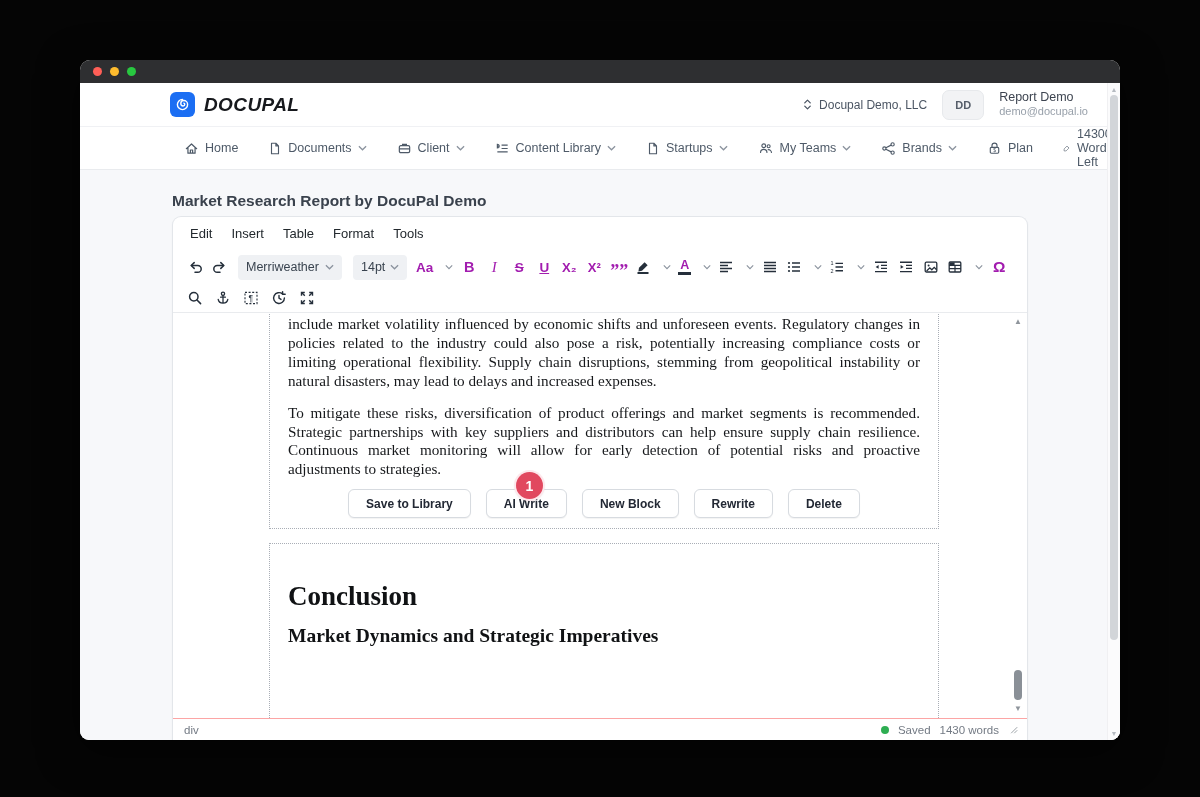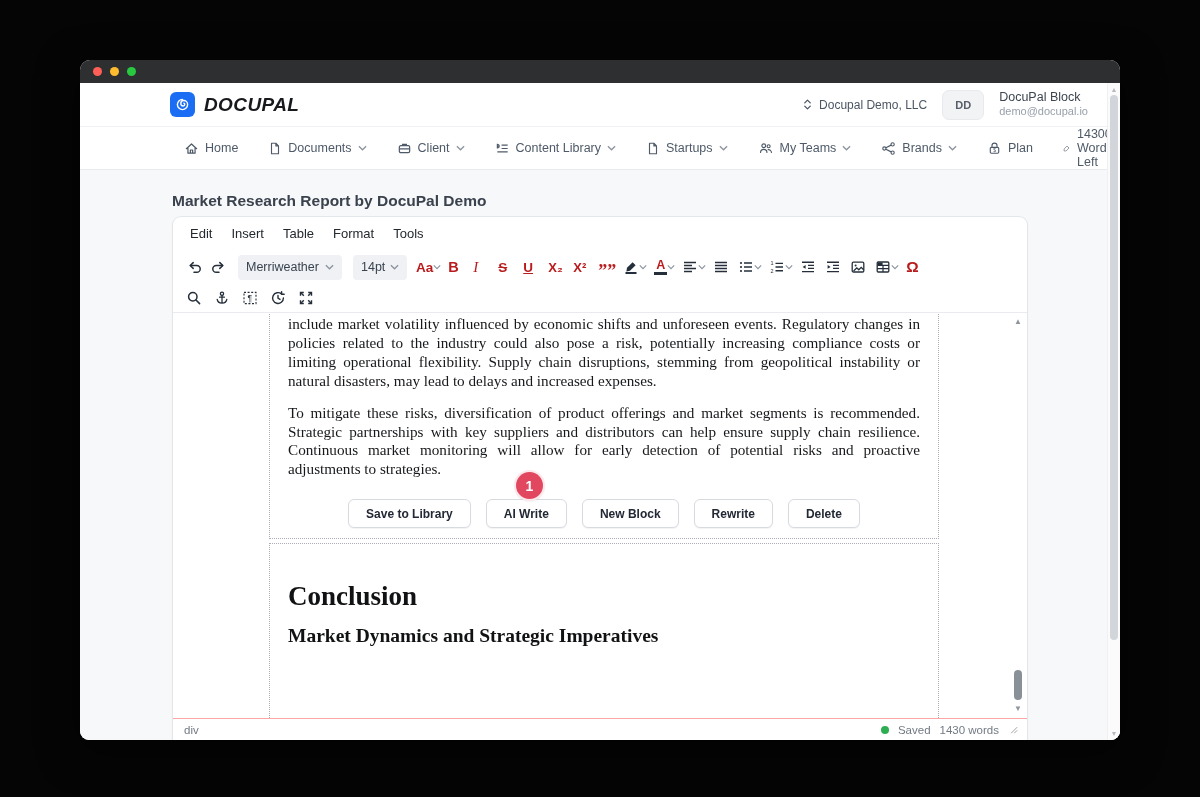--- a/index.html
+++ b/index.html
@@ -137,7 +137,7 @@
           <span>DD</span>
         </div>
       <div class="user-meta">
-        <div class="user-name">DocuPal Block</div>
+        <div class="user-name">Report Demo</div>
         <div class="user-email">demo@docupal.io</div>
       </div>
     </div>

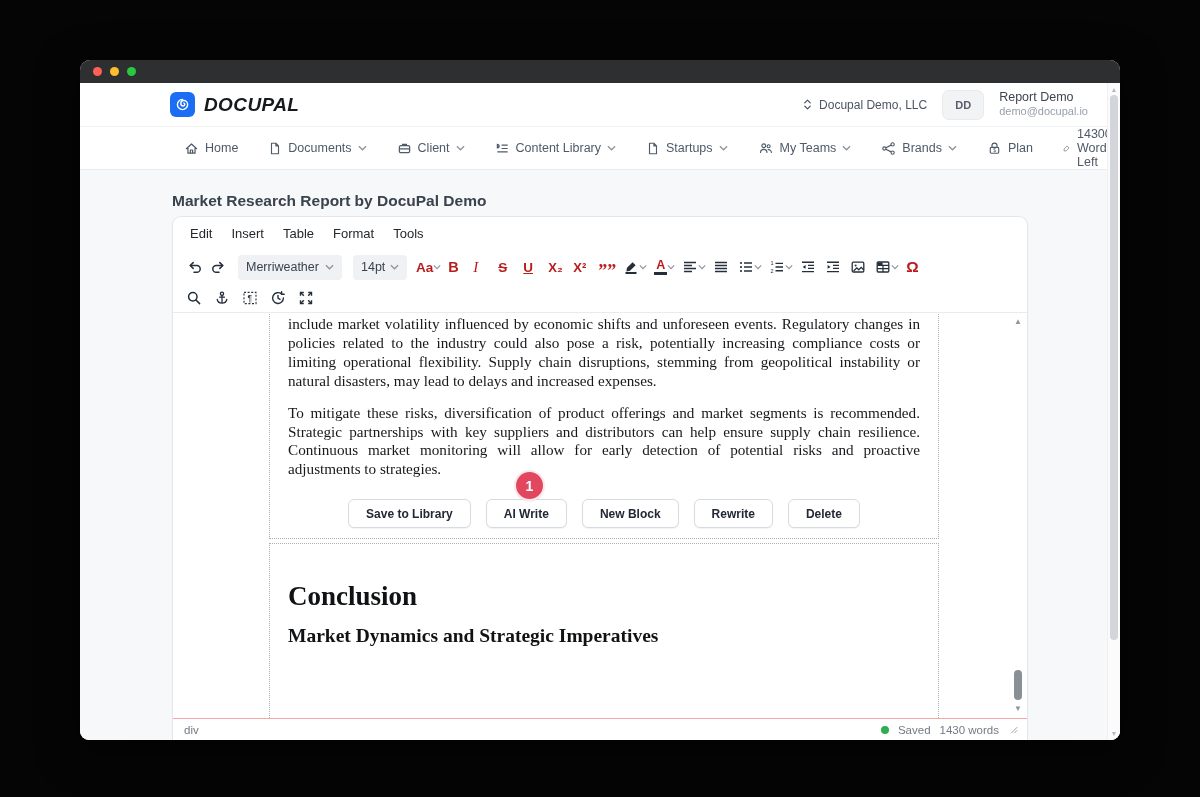--- a/index.html
+++ b/index.html
@@ -49,8 +49,8 @@
 
   .toolbar1 { height:34px; display:flex; align-items:center; padding-left:10px; gap:1px; flex:0 0 auto; }
   .toolbar2 { height:29px; display:flex; align-items:center; padding-left:10px; gap:4px; border-bottom:1px solid #e9ebee; flex:0 0 auto; }
-  .tbtn { min-width:24px; height:24px; display:flex; align-items:center; justify-content:space-between; gap:0;
-          border-radius:3px; color:#b91c1c; font-size:13.5px; padding:0 3px; cursor:default; }
+  .tbtn { min-width:24px; height:24px; display:flex; align-items:center; justify-content:center; gap:12px;
+          border-radius:3px; color:#a21caf; font-size:13.5px; padding:0 3px; cursor:default; }
   .tbtn svg { display:block; }
   .tsel { height:25px; background:#eff1f4; border-radius:4px; display:flex; align-items:center; justify-content:space-between;
           padding:0 8px; font-size:12.5px; color:#39434f; margin:0 5px; cursor:default; }

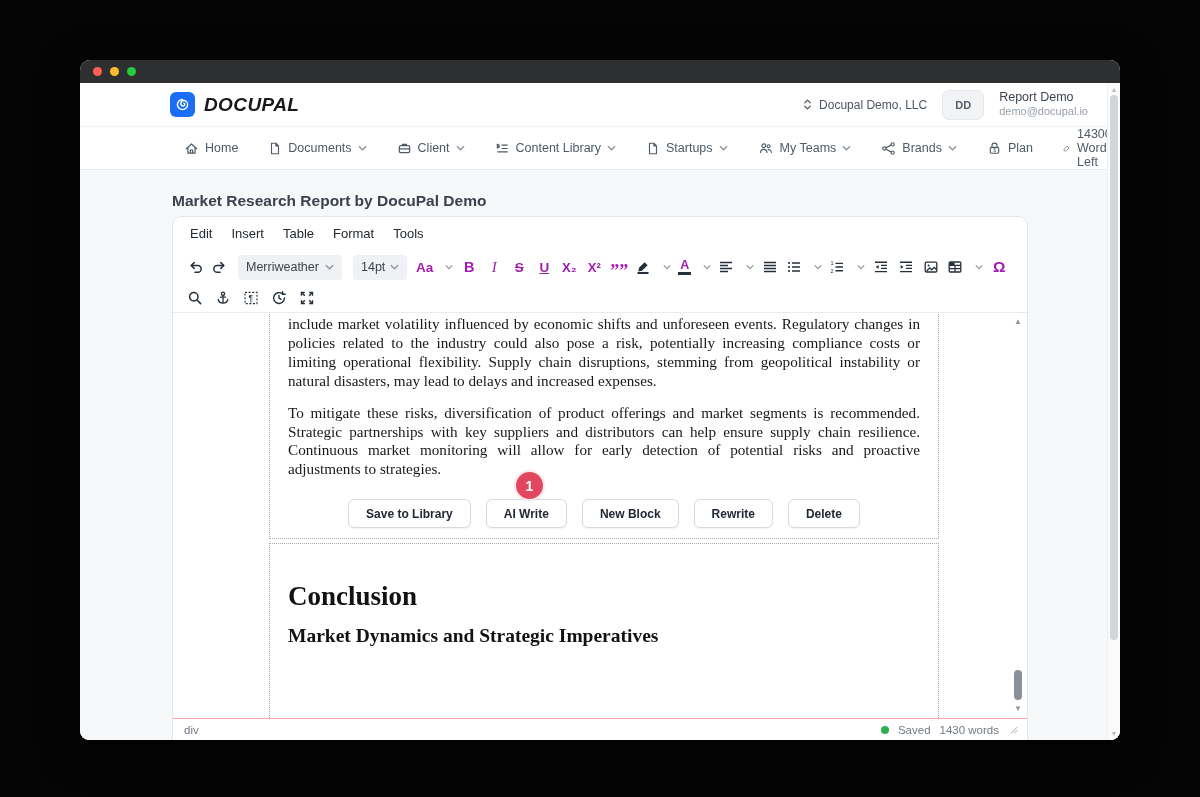--- a/index.html
+++ b/index.html
@@ -75,7 +75,7 @@
   .clip-line { height:9px; overflow:hidden; position:relative; }
   .doc-p { font-size:15.2px; line-height:18.9px; color:#16181b; text-align:justify; }
   .p2 { margin-top:13px; }
-  .actions { display:flex; justify-content:center; gap:15px; margin-top:20px; font-family:"Liberation Sans",sans-serif; }
+  .actions { display:flex; justify-content:center; gap:15px; margin-top:10px; font-family:"Liberation Sans",sans-serif; }
   .act-btn { height:29px; padding:0 17px; background:#fff; border:1px solid #d7dbe0; border-radius:6px;
              font-size:12px; font-weight:bold; color:#222834; box-shadow:0 1px 1px rgba(0,0,0,.05);
              font-family:"Liberation Sans",sans-serif; cursor:pointer; }

